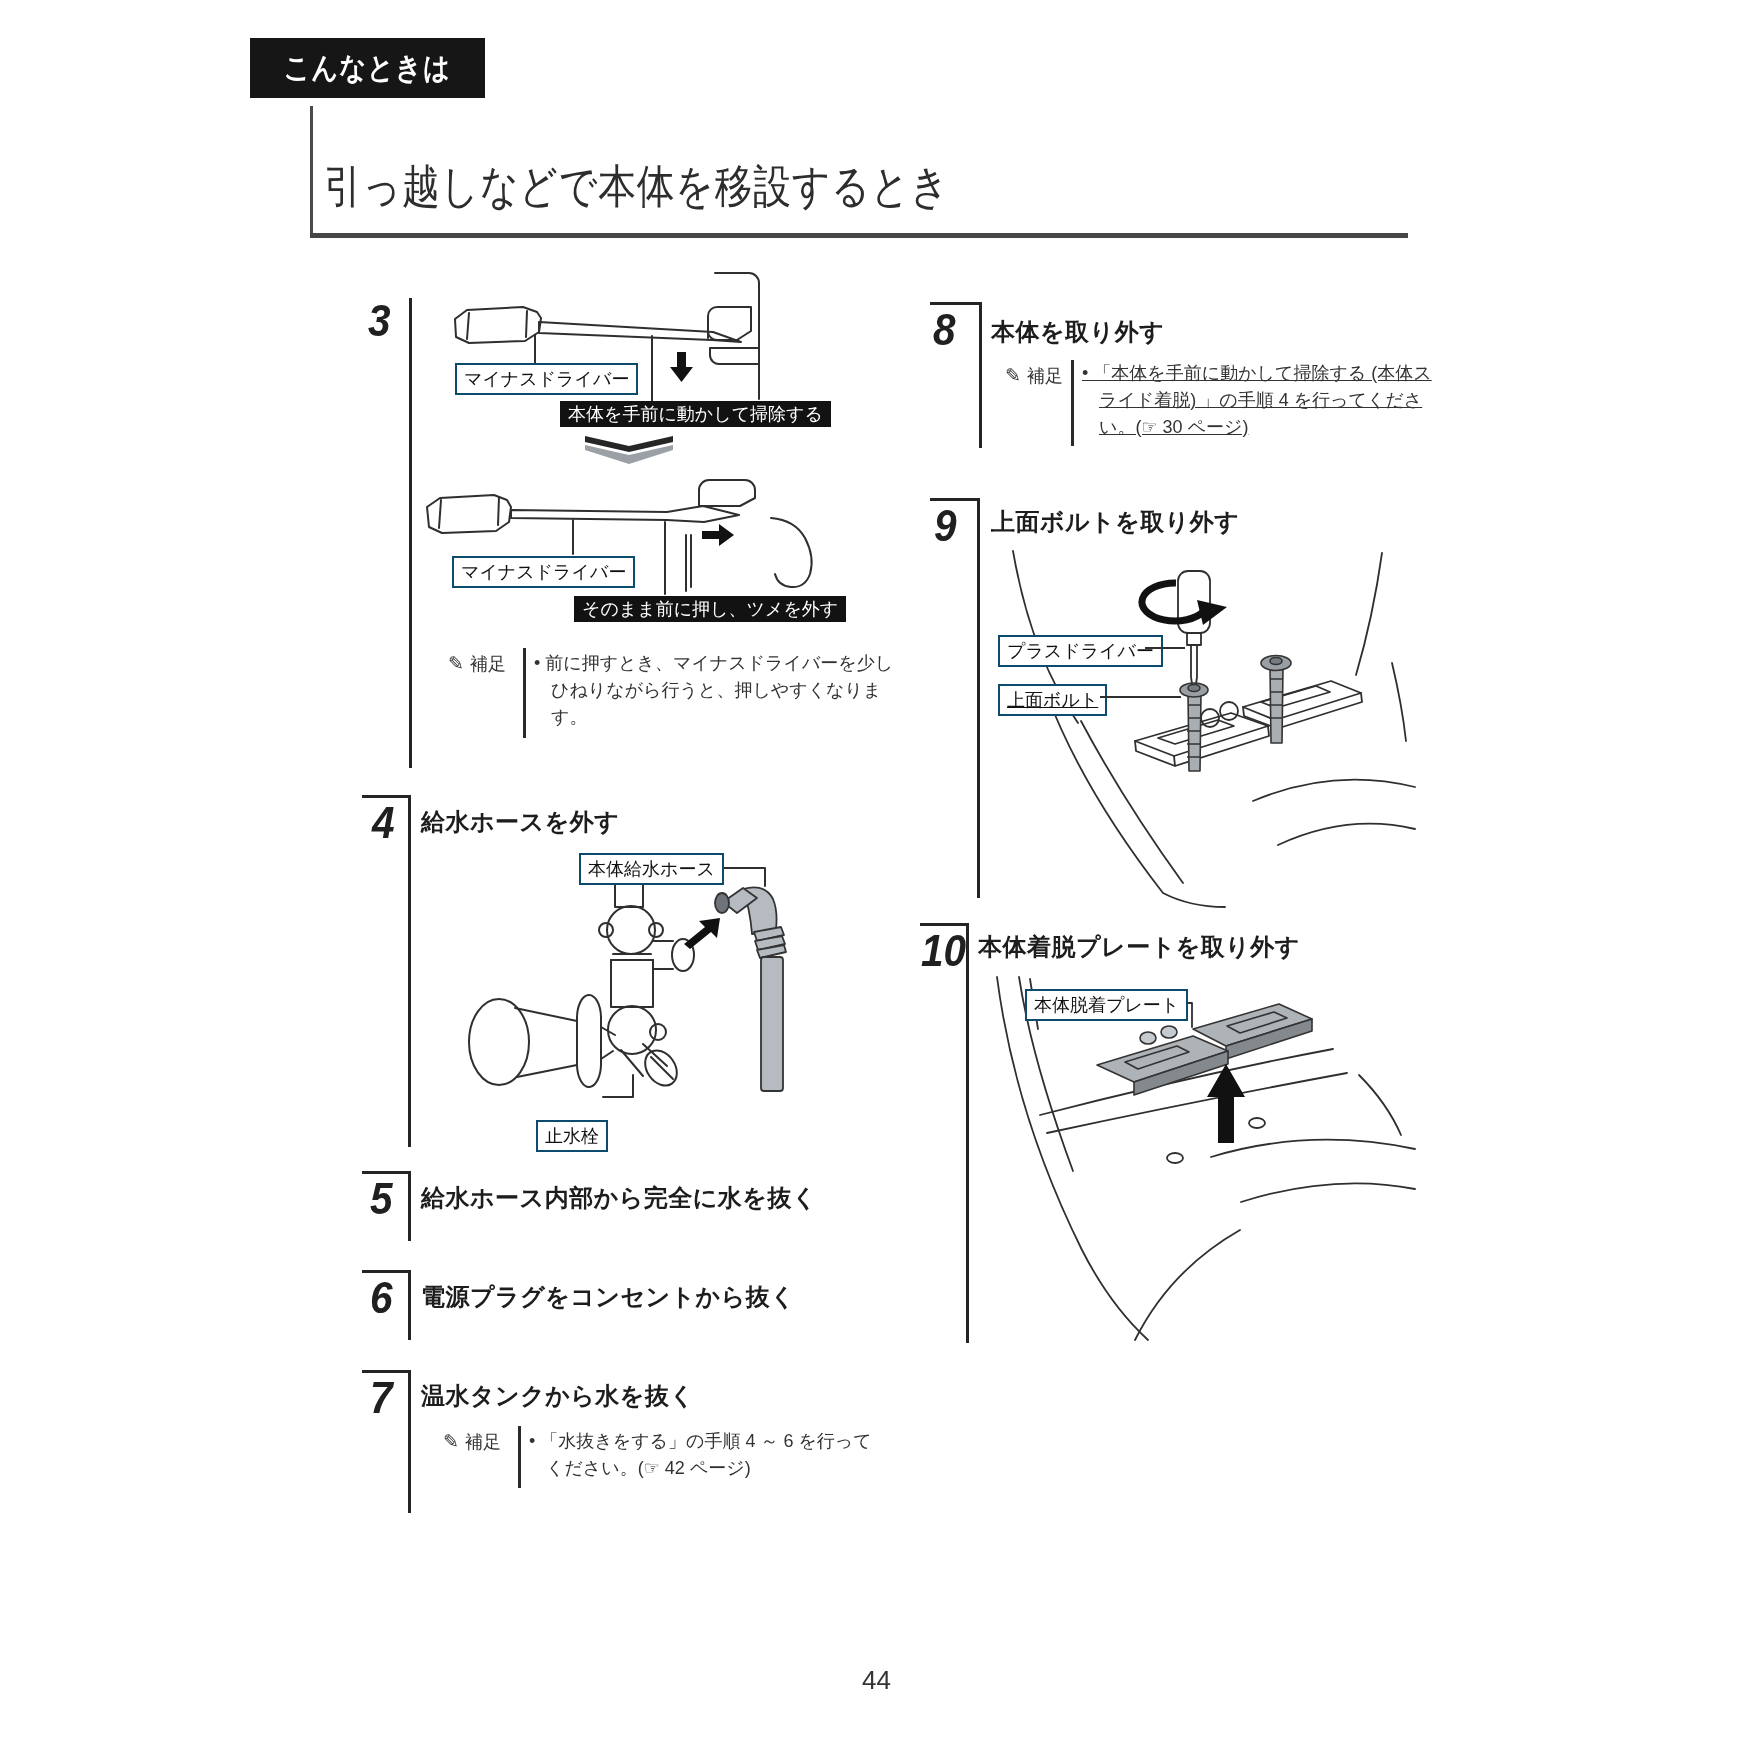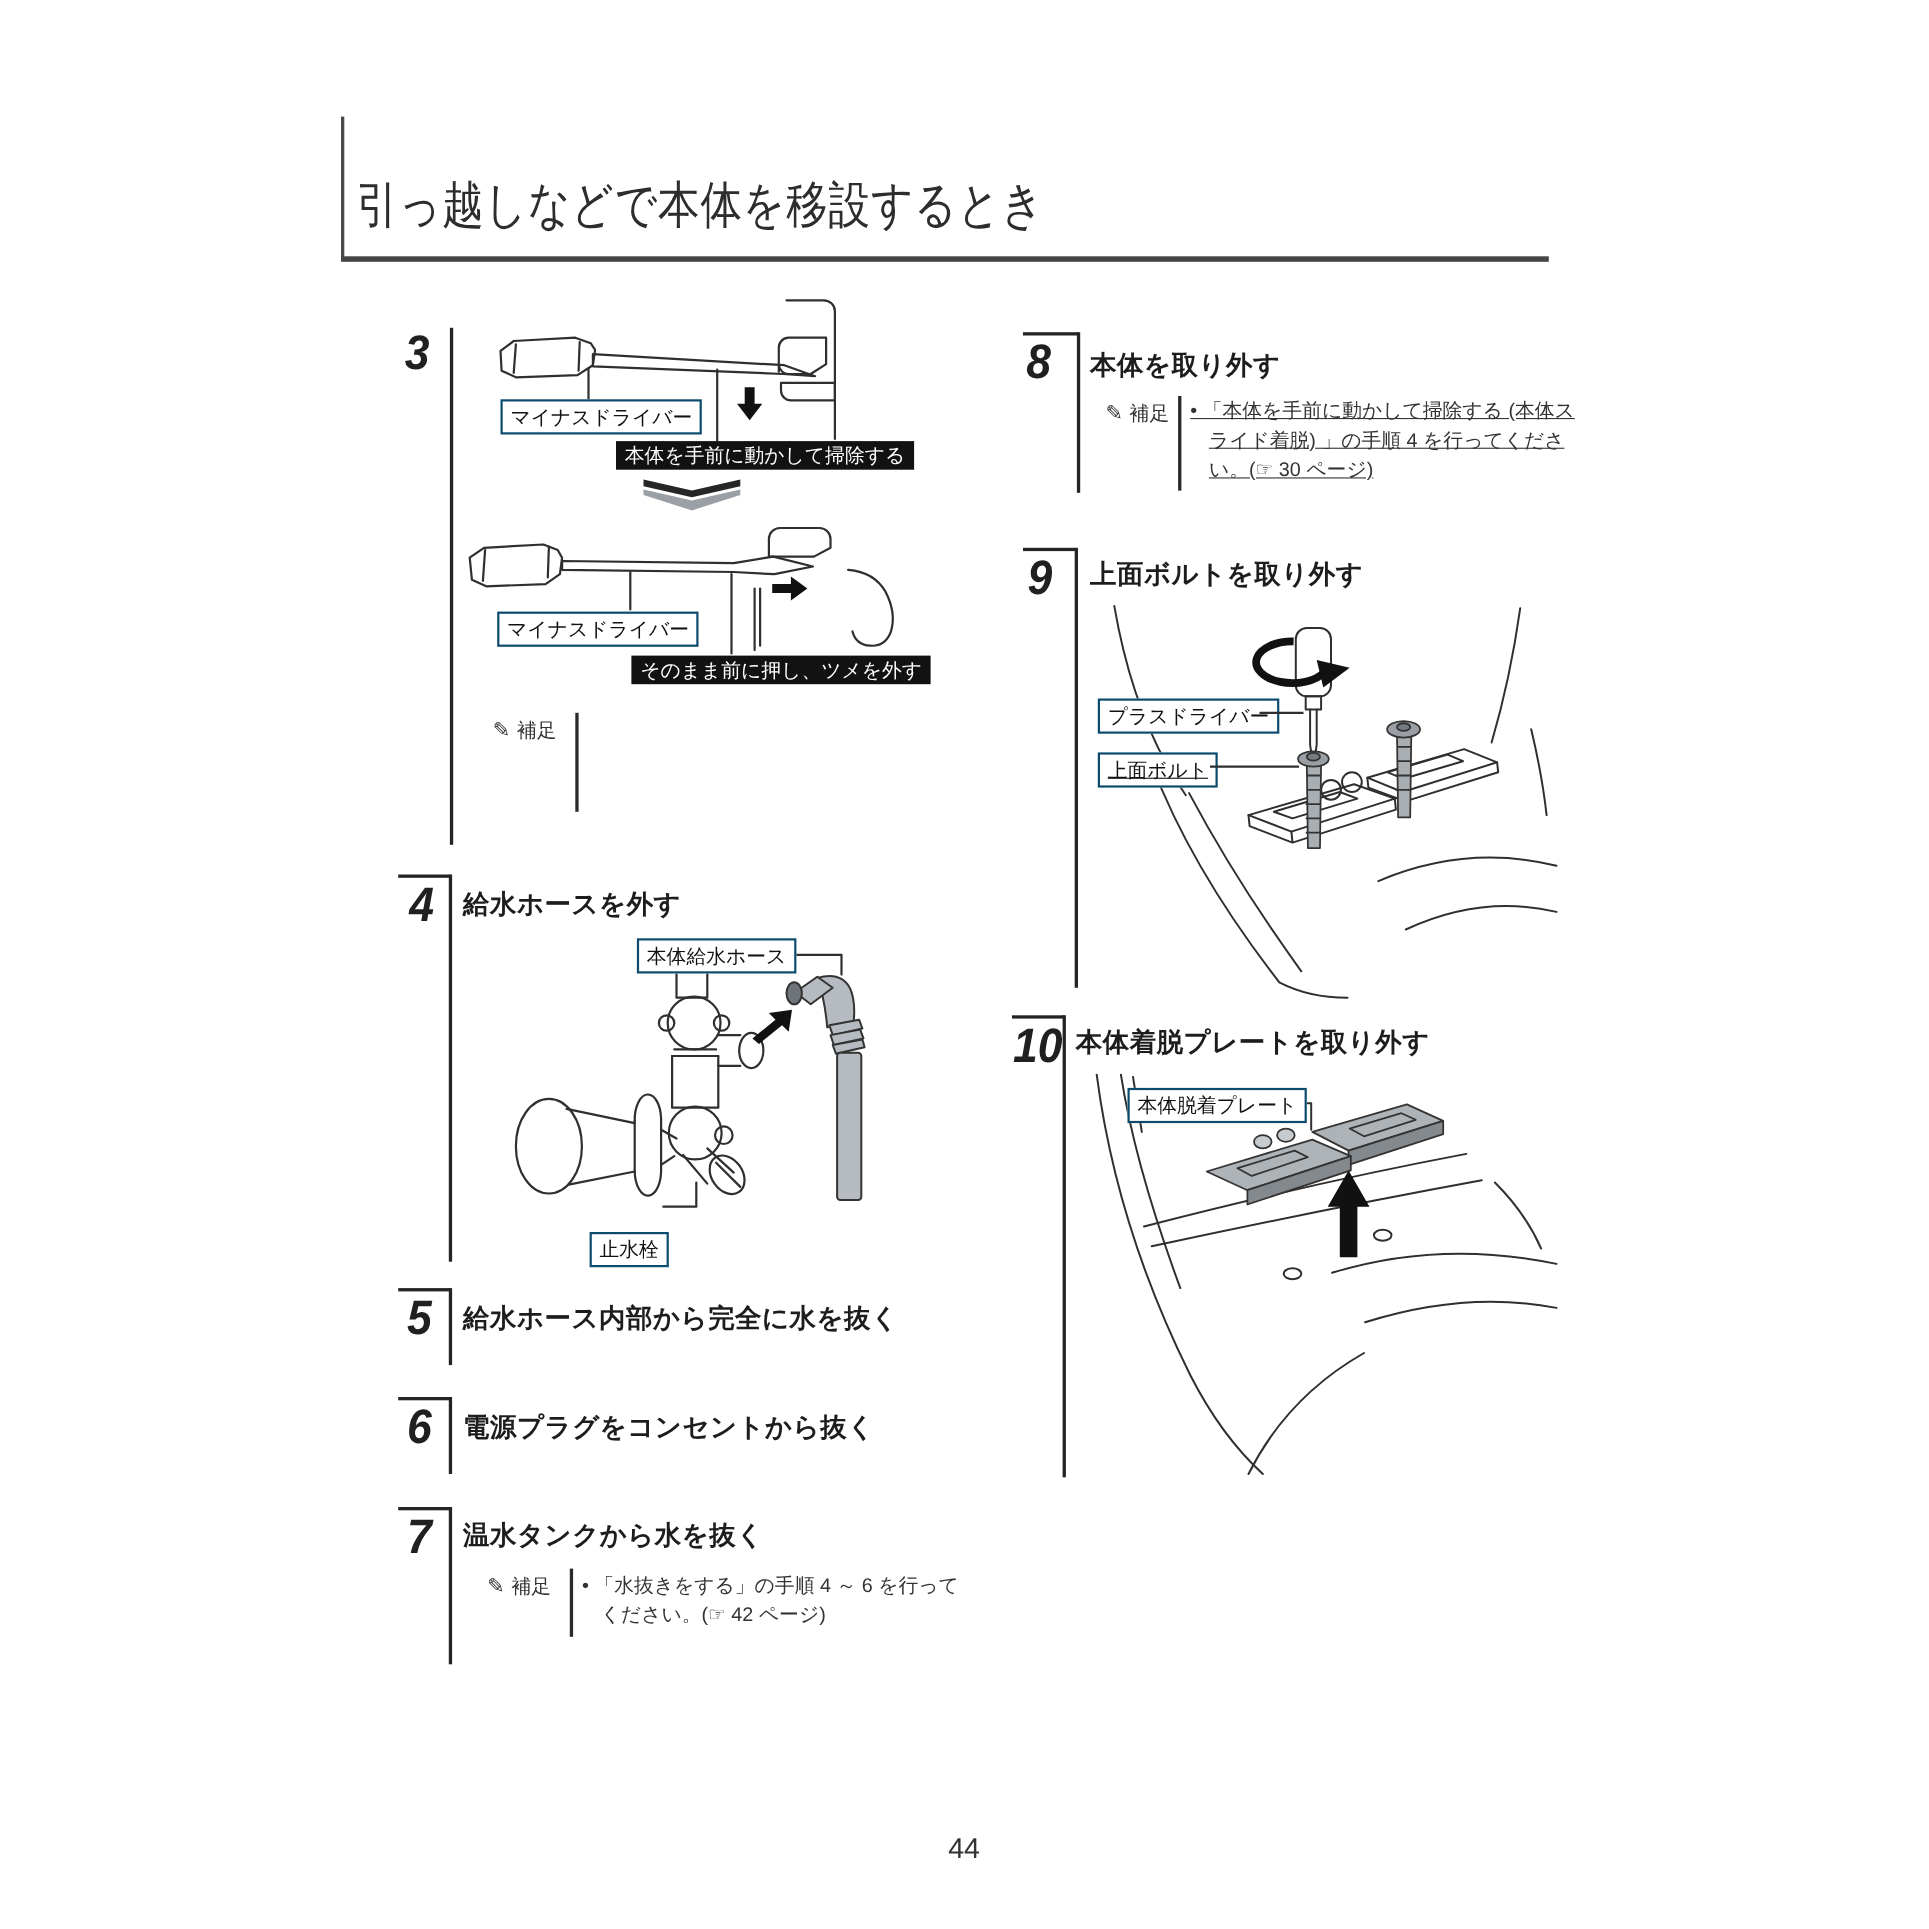--- a/index.html
+++ b/index.html
@@ -39,6 +39,9 @@
 
 <div id="canvas">
 
+  <div class="abs badge" style="left:250px;top:38px;width:235px;height:60px;">
+    <span class="badge-text">こんなときは</span>
+  </div>
   <div class="abs title-vline" style="left:310px;top:106px;height:131px;"></div>
   <div class="abs doc-title" style="left:324px;top:156px;">引っ越しなどで本体を移設するとき</div>
   <div class="abs title-rule" style="left:310px;top:233px;width:1098px;"></div>

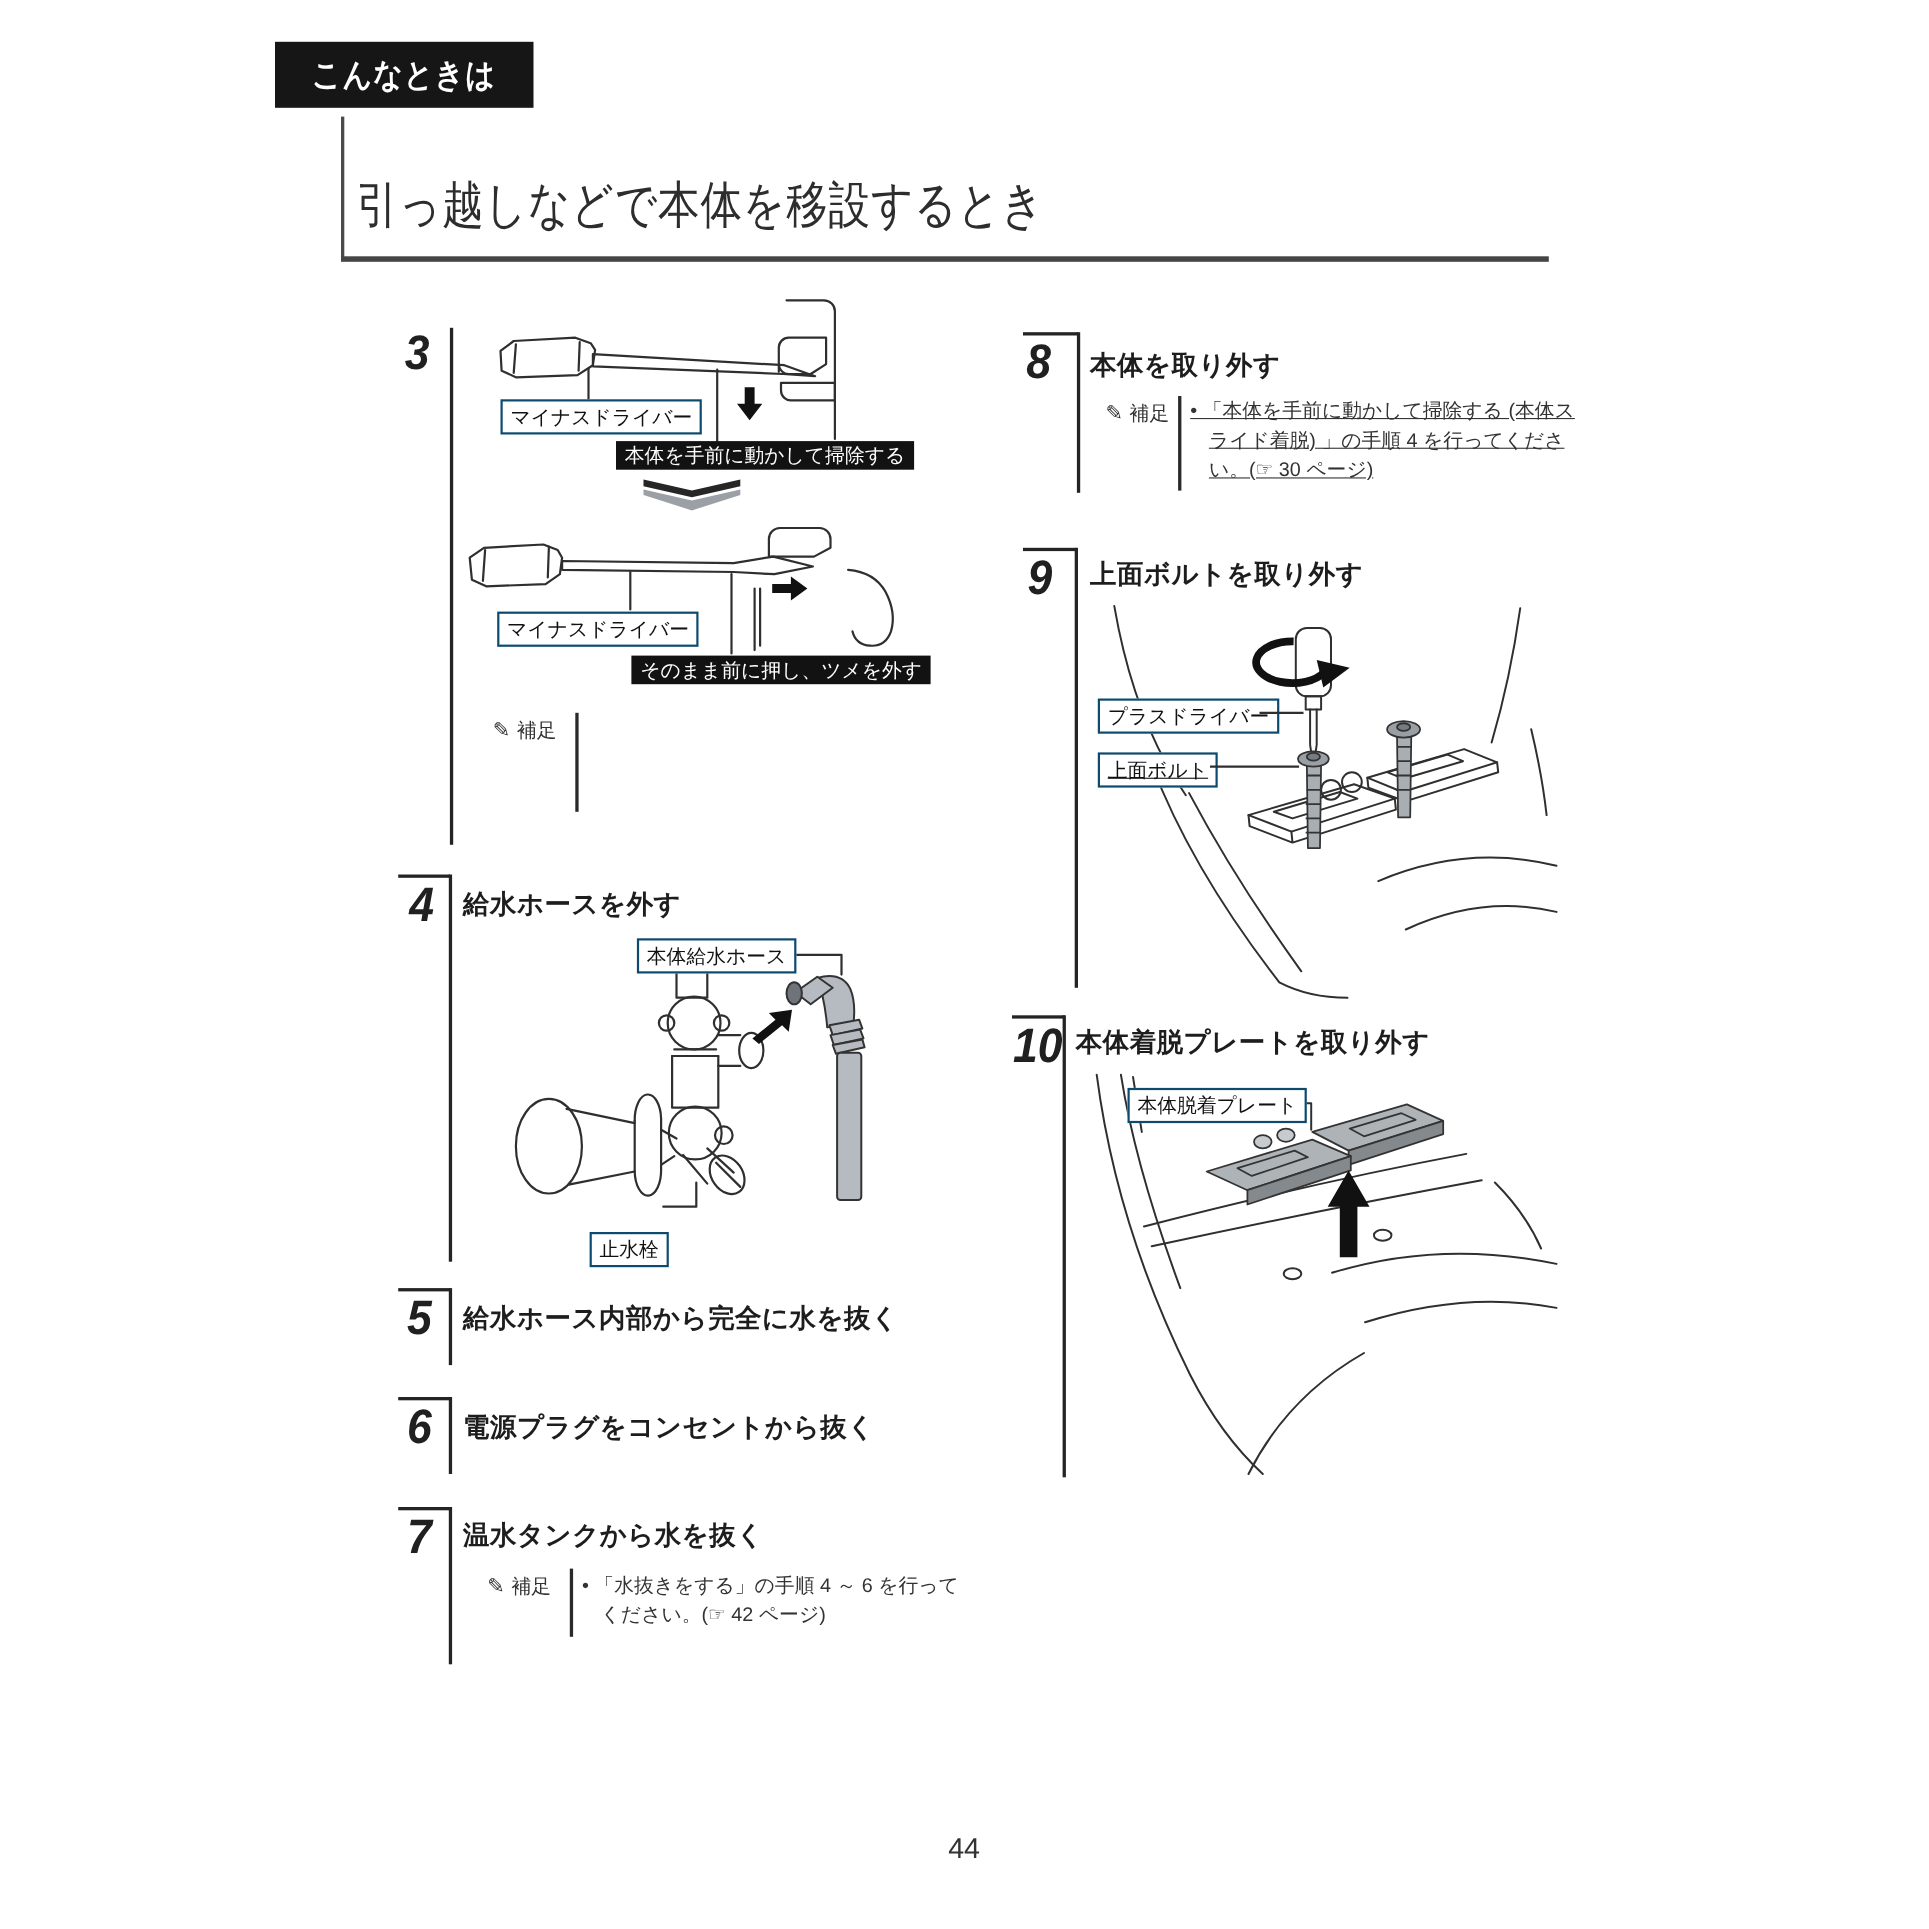--- a/index.html
+++ b/index.html
@@ -90,6 +90,11 @@
     <span class="pencil">✎</span><span>補足</span>
   </div>
   <div class="abs note-bar" style="left:523px;top:648px;height:90px;"></div>
+  <div class="abs note-text" style="left:534px;top:650px;">
+    <div class="note-line">• 前に押すとき、マイナスドライバーを少し</div>
+    <div class="note-line">ひねりながら行うと、押しやすくなりま</div>
+    <div class="note-line">す。</div>
+  </div>
 
   <div class="abs hline" style="left:362px;top:795px;width:47px;"></div>
   <div class="abs stepnum" style="left:372px;top:798px;">4</div>

